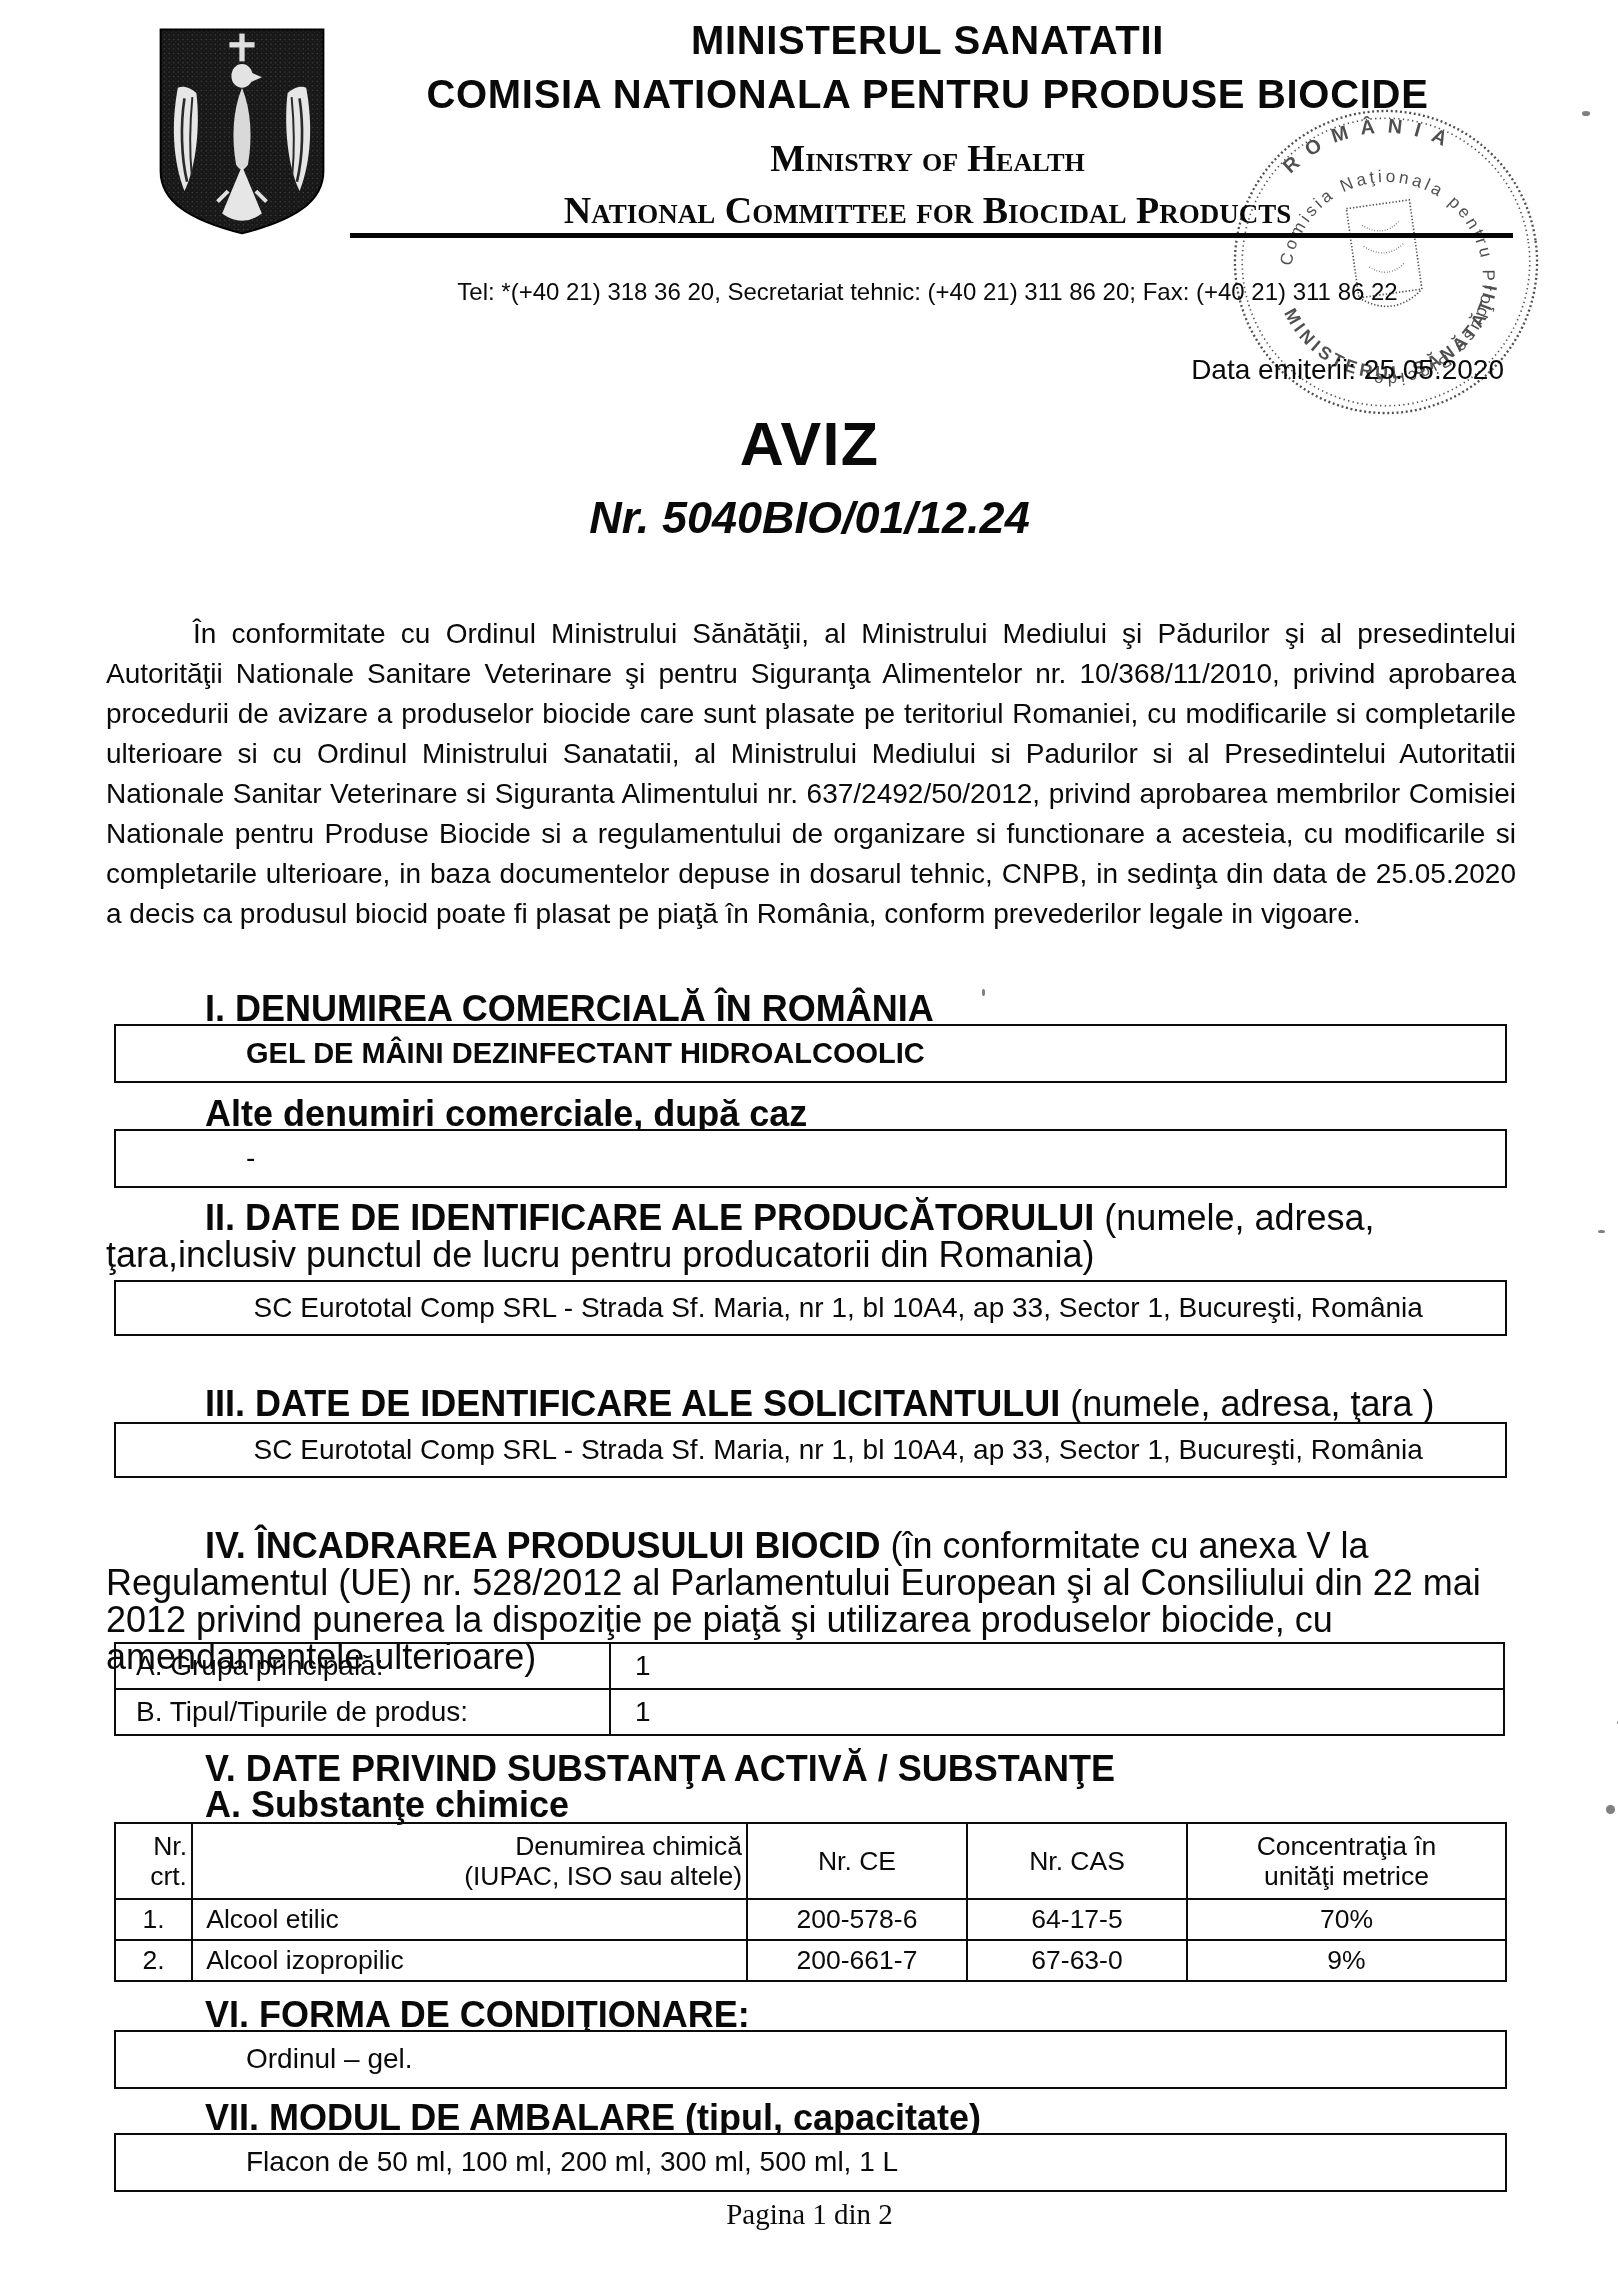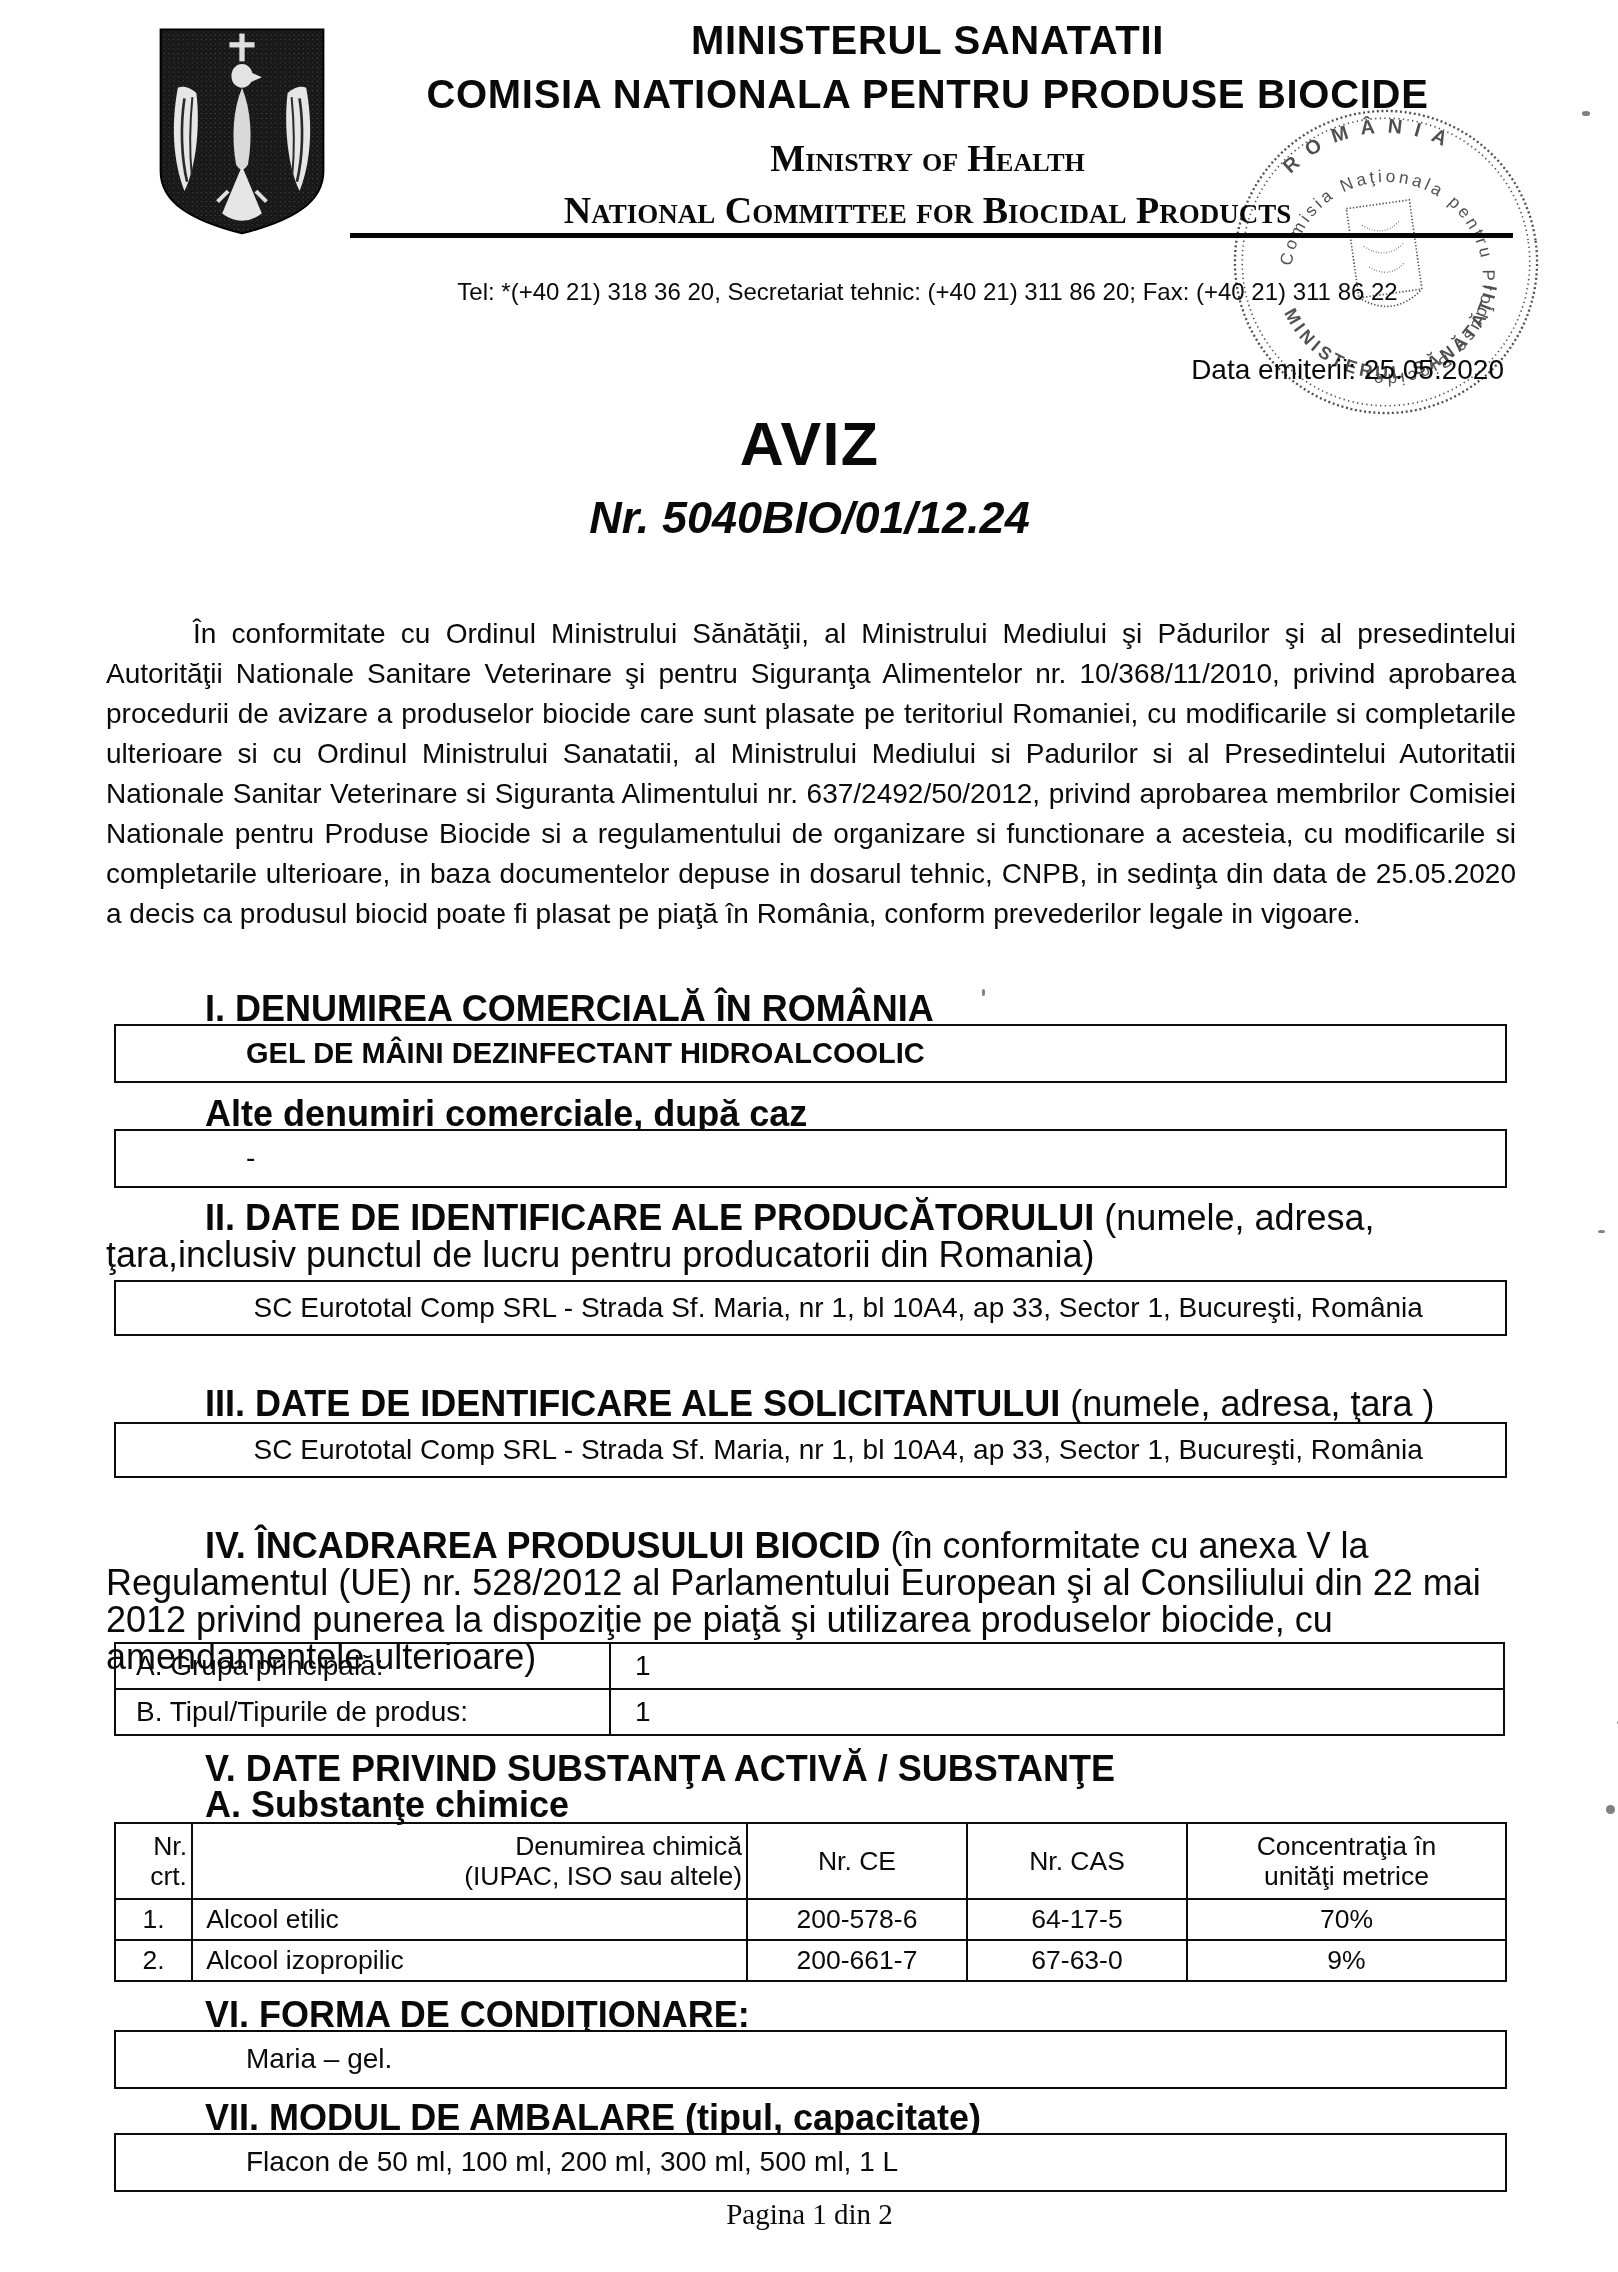--- a/index.html
+++ b/index.html
@@ -217,7 +217,7 @@
 
   <div class="abs sec-h" style="top:1996px;">VI. FORMA DE CONDIŢIONARE:</div>
   <div class="abs vbox" style="top:2030px;">
-    <div class="inner">Maria – gel.</div>
+    <div class="inner">Ordinul – gel.</div>
   </div>
 
   <div class="abs sec-h" style="top:2099px;">VII. MODUL DE AMBALARE (tipul, capacitate)</div>

